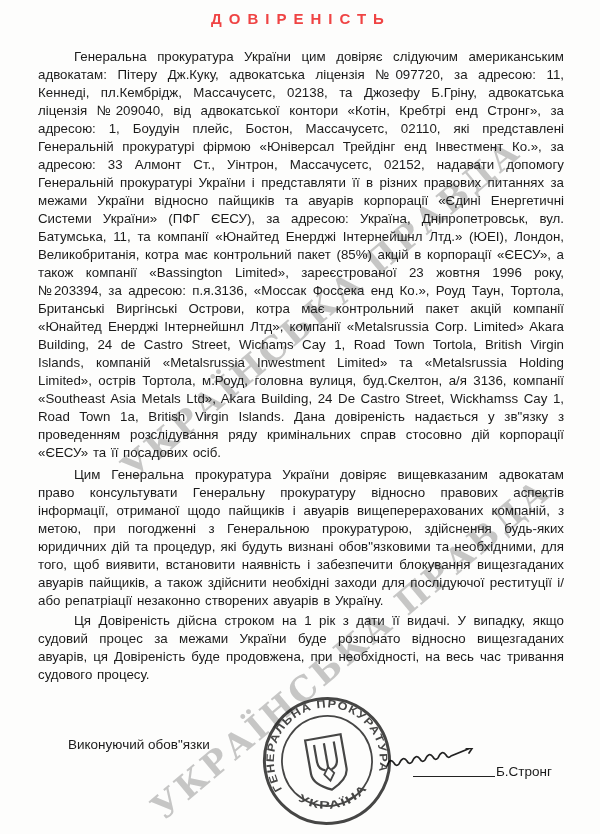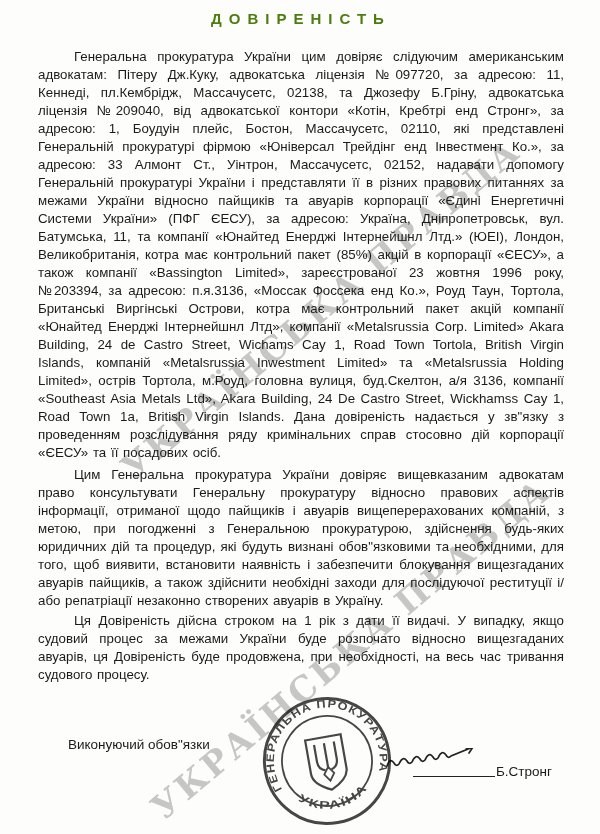--- a/index.html
+++ b/index.html
@@ -41,7 +41,7 @@
     font-size:15px;
     font-weight:bold;
     letter-spacing:7px;
-    color:#4d7c0f;
+    color:#ef4444;
   }
   .para{
     margin:0;

